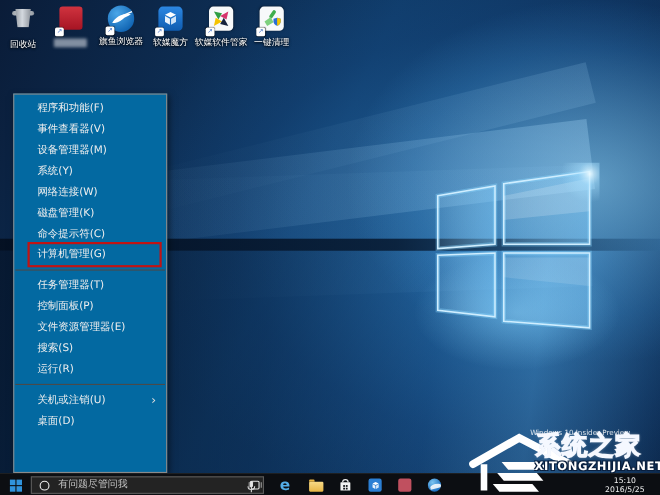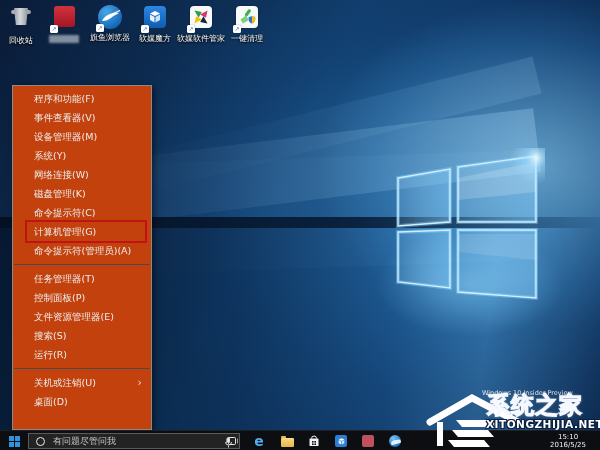--- a/index.html
+++ b/index.html
@@ -52,7 +52,7 @@
 
   
   .winx { position:absolute; left:12px; top:85px; width:140px; height:345px; z-index:40;
-    background:#c2410c; border:1px solid #8a8a8a; padding:3px 0; box-shadow:2px 2px 6px rgba(0,0,0,.5); }
+    background:#0369a1; border:1px solid #8a8a8a; padding:3px 0; box-shadow:2px 2px 6px rgba(0,0,0,.5); }
   .mi { position:relative; height:19px; line-height:19px; padding-left:21px;
     font-size:9.5px; color:#eeeeee; white-space:nowrap; cursor:default; }
   .msep { border-top:1px solid #4a4a4a; margin:4px 1px; }

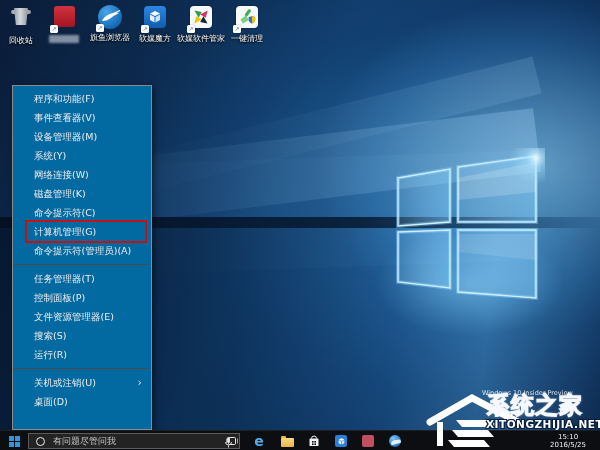--- a/index.html
+++ b/index.html
@@ -222,7 +222,6 @@
     <span>计算机管理(G)</span>
     <div class="red-frame"></div>
   </div>
-  <div class="mi">命令提示符(管理员)(A)</div>
   <div class="msep"></div>
   <div class="mi">任务管理器(T)</div>
   <div class="mi">控制面板(P)</div>

